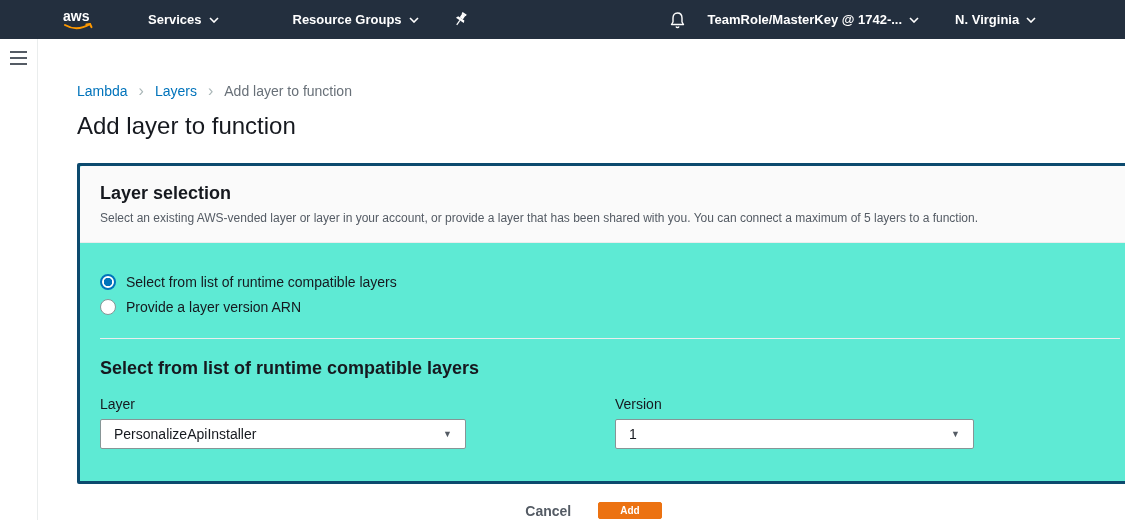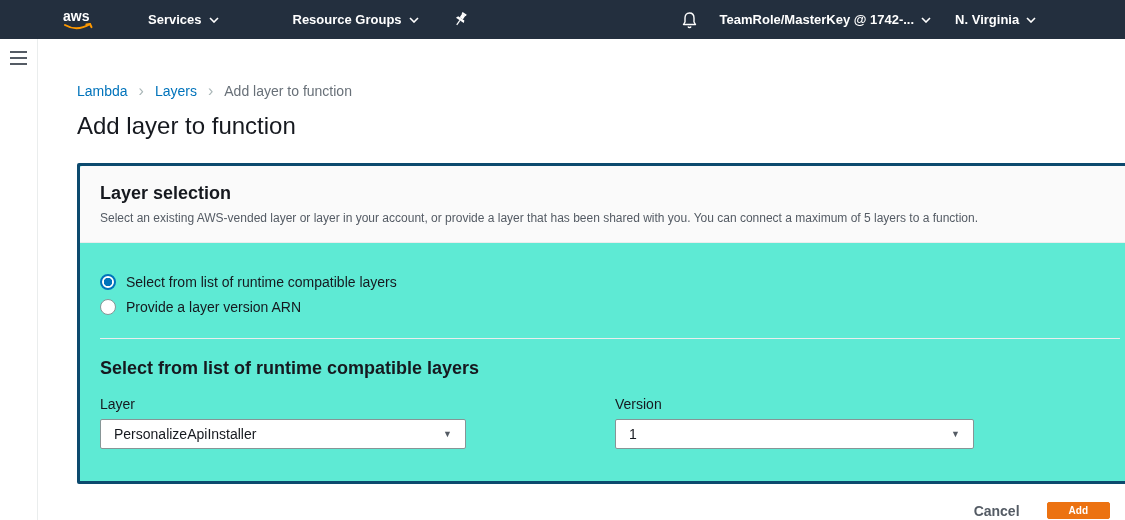--- a/index.html
+++ b/index.html
@@ -31,7 +31,7 @@
   .tb-pin { margin-left: 34px; }
   .tb-right { margin-left: auto; display: flex; align-items: center; margin-right: 13px; }
   .tb-bell { margin-right: 22px; }
-  .tb-region { margin-left: 24px; }
+  .tb-region { margin-left: 36px; }
   .tb-support { margin-left: 26px; margin-top: 48px; }
   .chev { display: inline-block; }
 

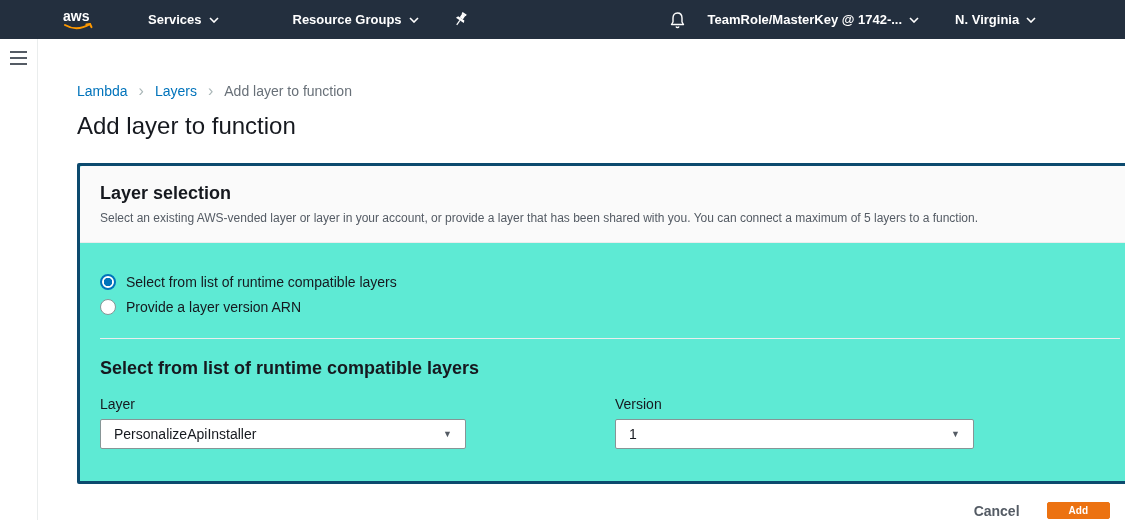--- a/index.html
+++ b/index.html
@@ -123,7 +123,7 @@
   .footer {
     width: 1033px;
     margin-top: 18px;
-    display: flex; justify-content: flex-end; align-items: center;
+    display: flex; justify-content: center; align-items: center;
   }
   .cancel-link {
     font-size: 14px; font-weight: 700; color: #545b64;

